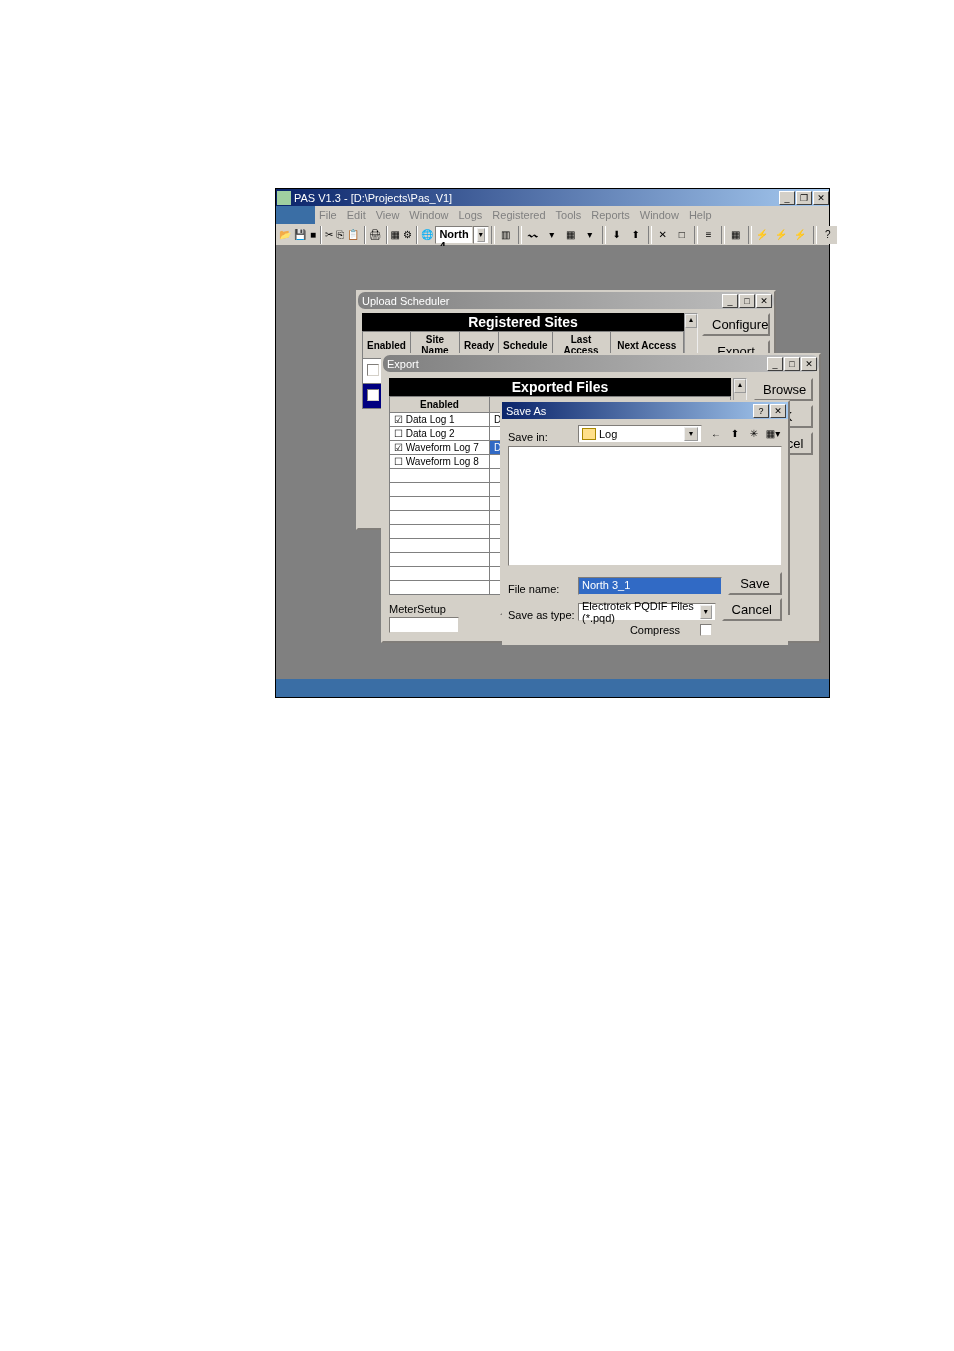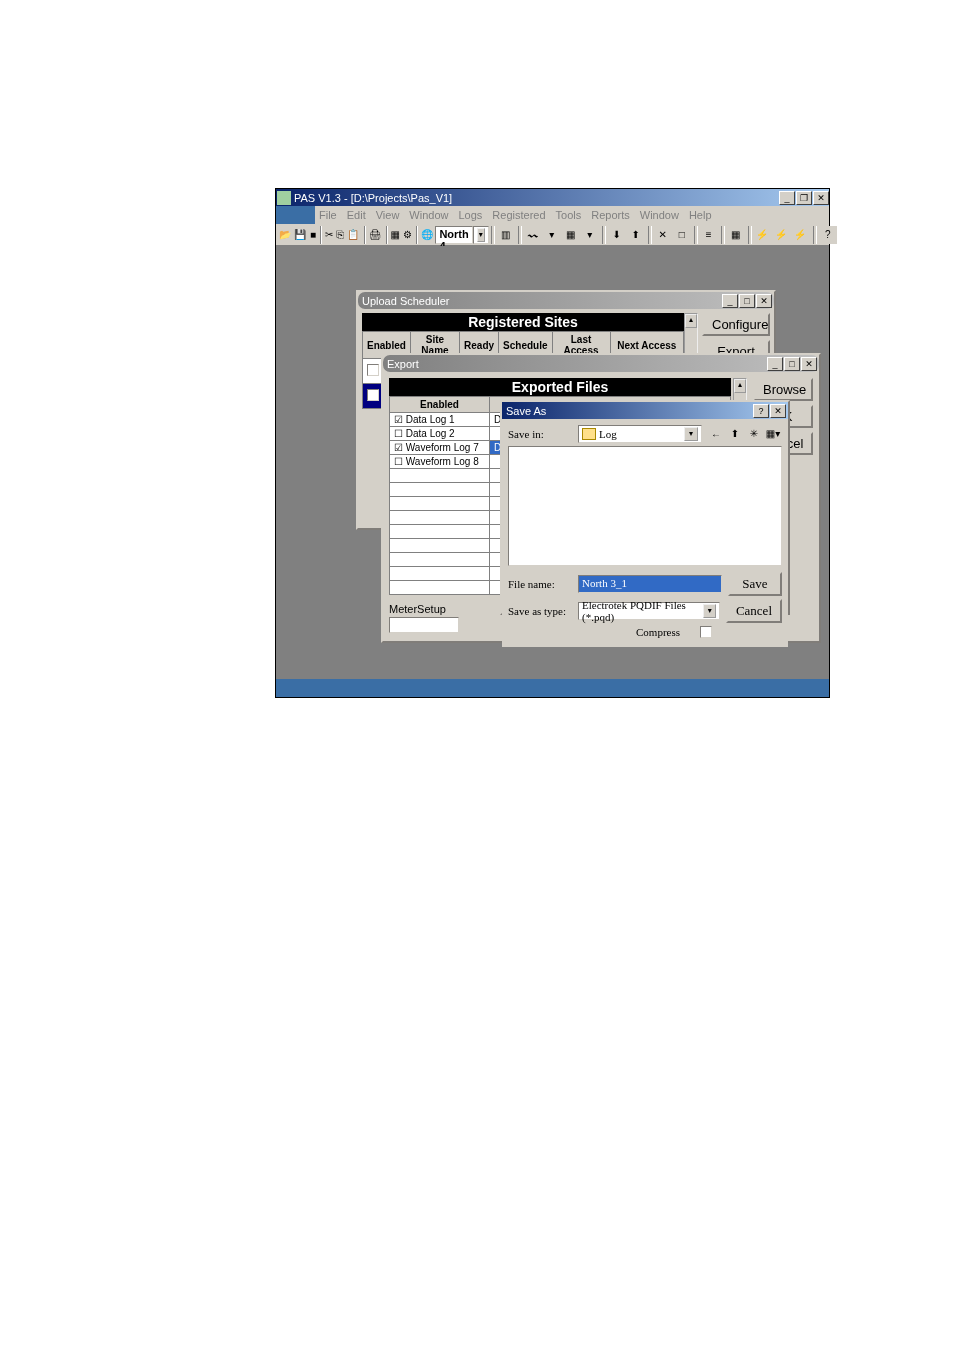--- a/index.html
+++ b/index.html
@@ -88,7 +88,7 @@
     .saveas-window { left: 224px; top: 154px; width: 290px; height: 215px; }
 
     .saveas-body { padding: 6px; background: #d4d0c8; }
-    .saveas-row { display: flex; align-items: center; margin-bottom: 3px; font-family: Liberation Serif, serif; }
+    .saveas-row { display: flex; align-items: flex-end; margin-bottom: 3px; }
     .saveas-row label { width: 70px; font-size: 11px; }
     .saveas-filelist { width: 100%; height: 120px; background: #fff; border: 1px inset #d4d0c8; margin-bottom: 6px; }
     .saveas-input { flex: 1; border: 1px inset #d4d0c8; background: #fff; padding: 1px 3px; font-size: 11px; height: 18px; }

